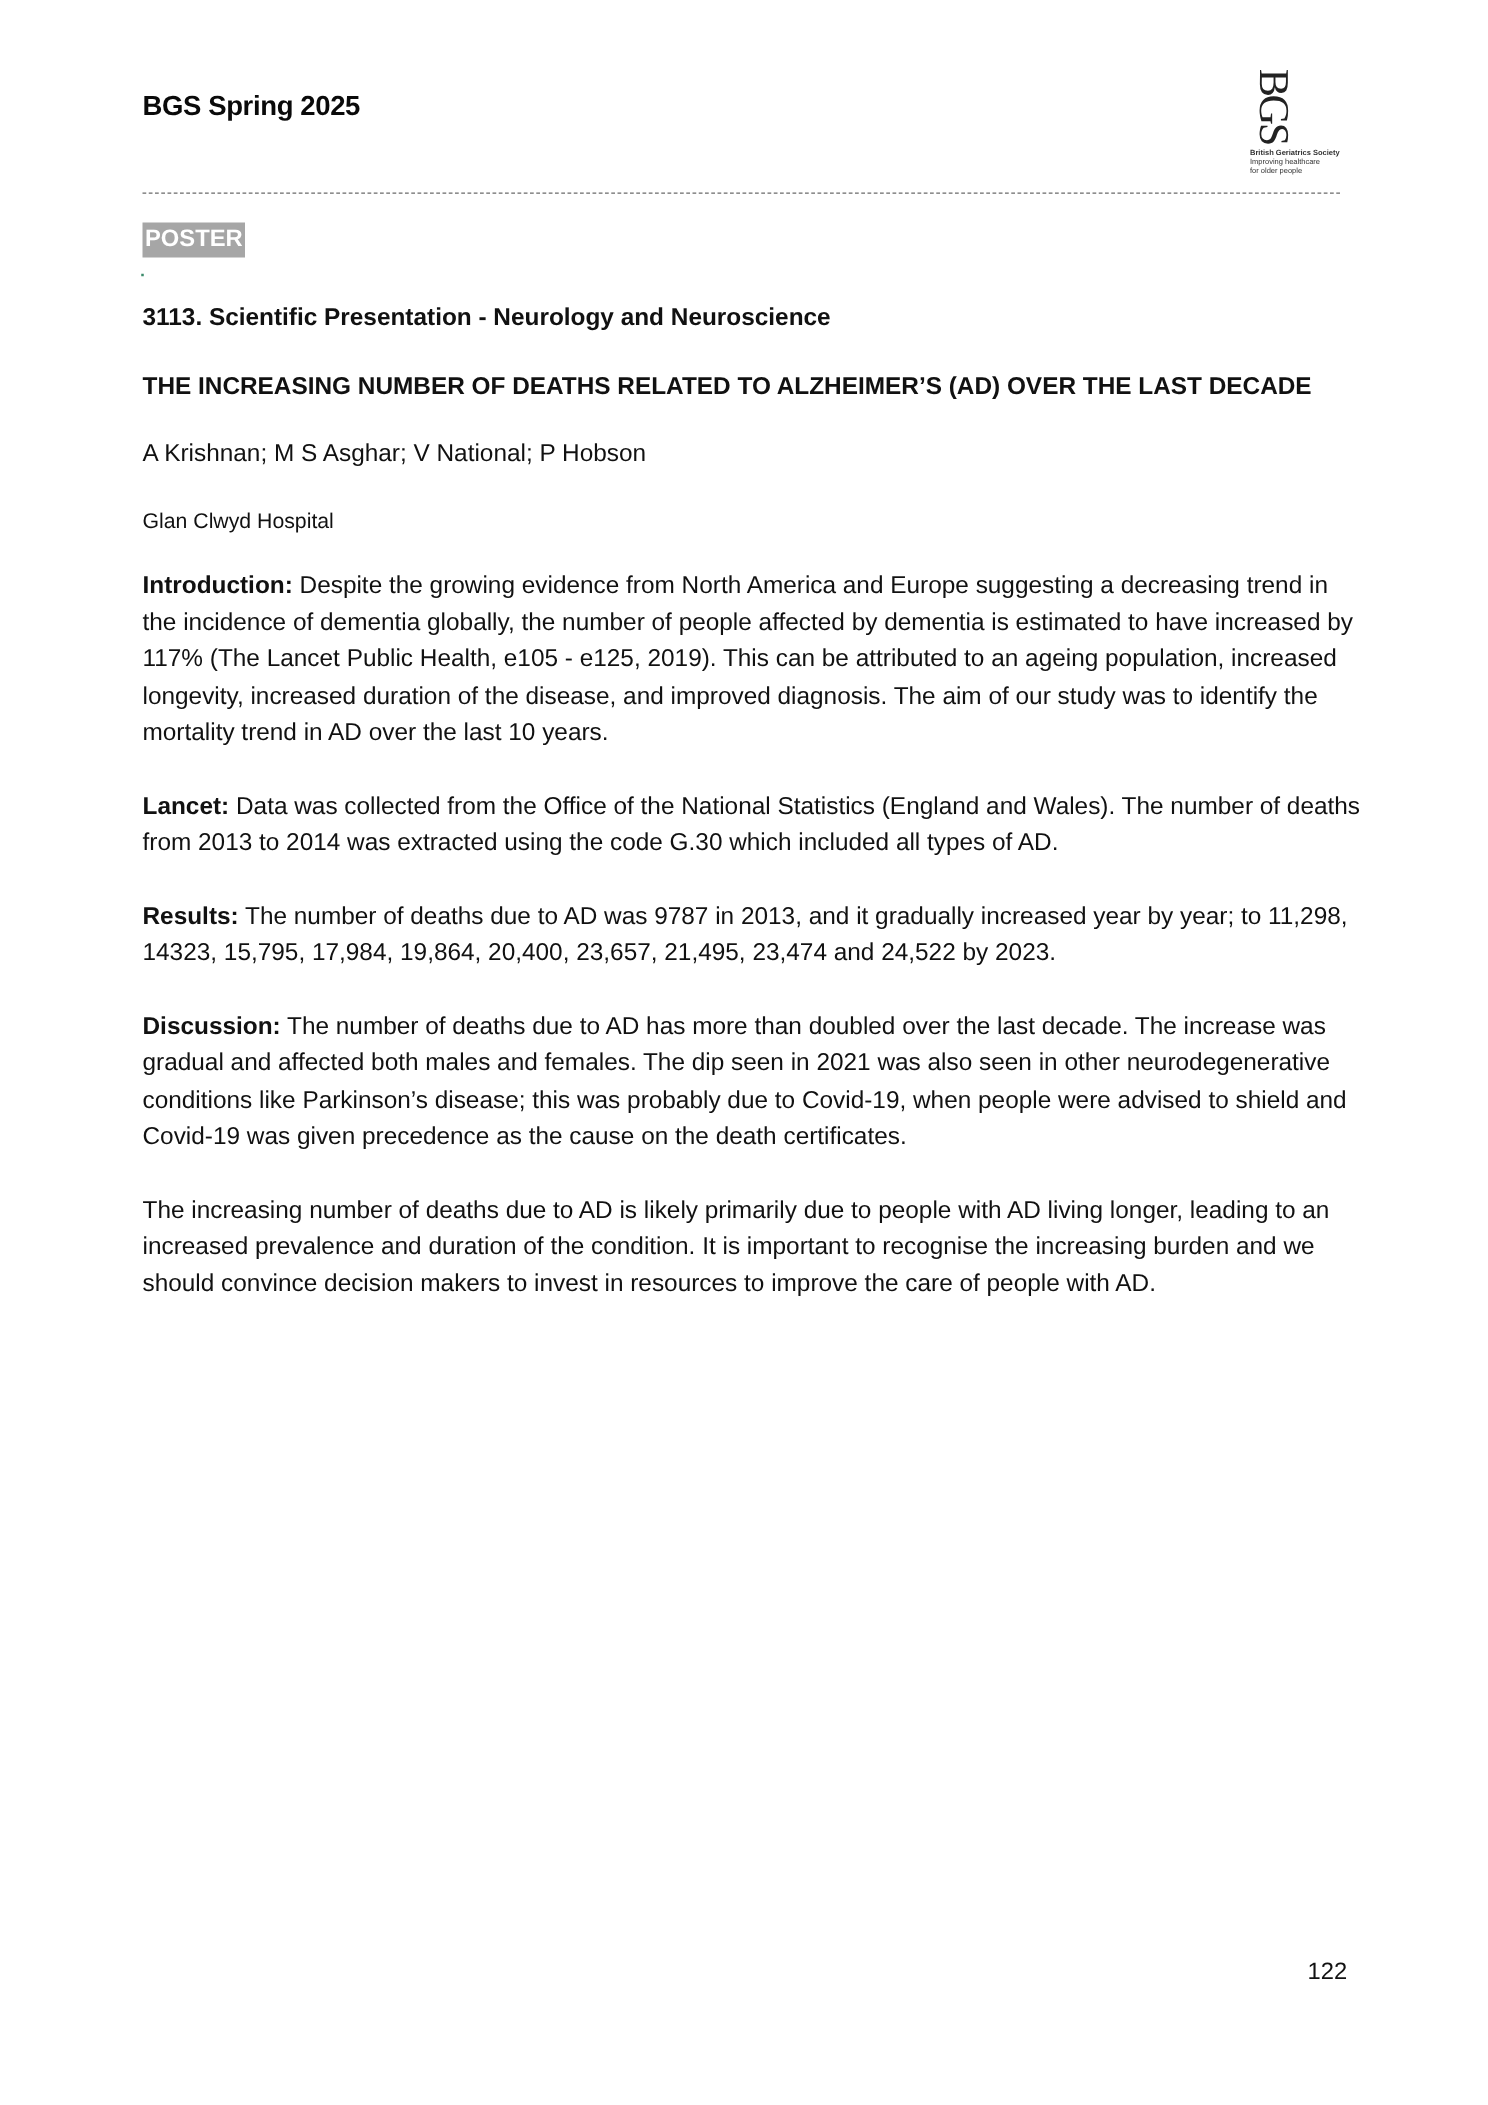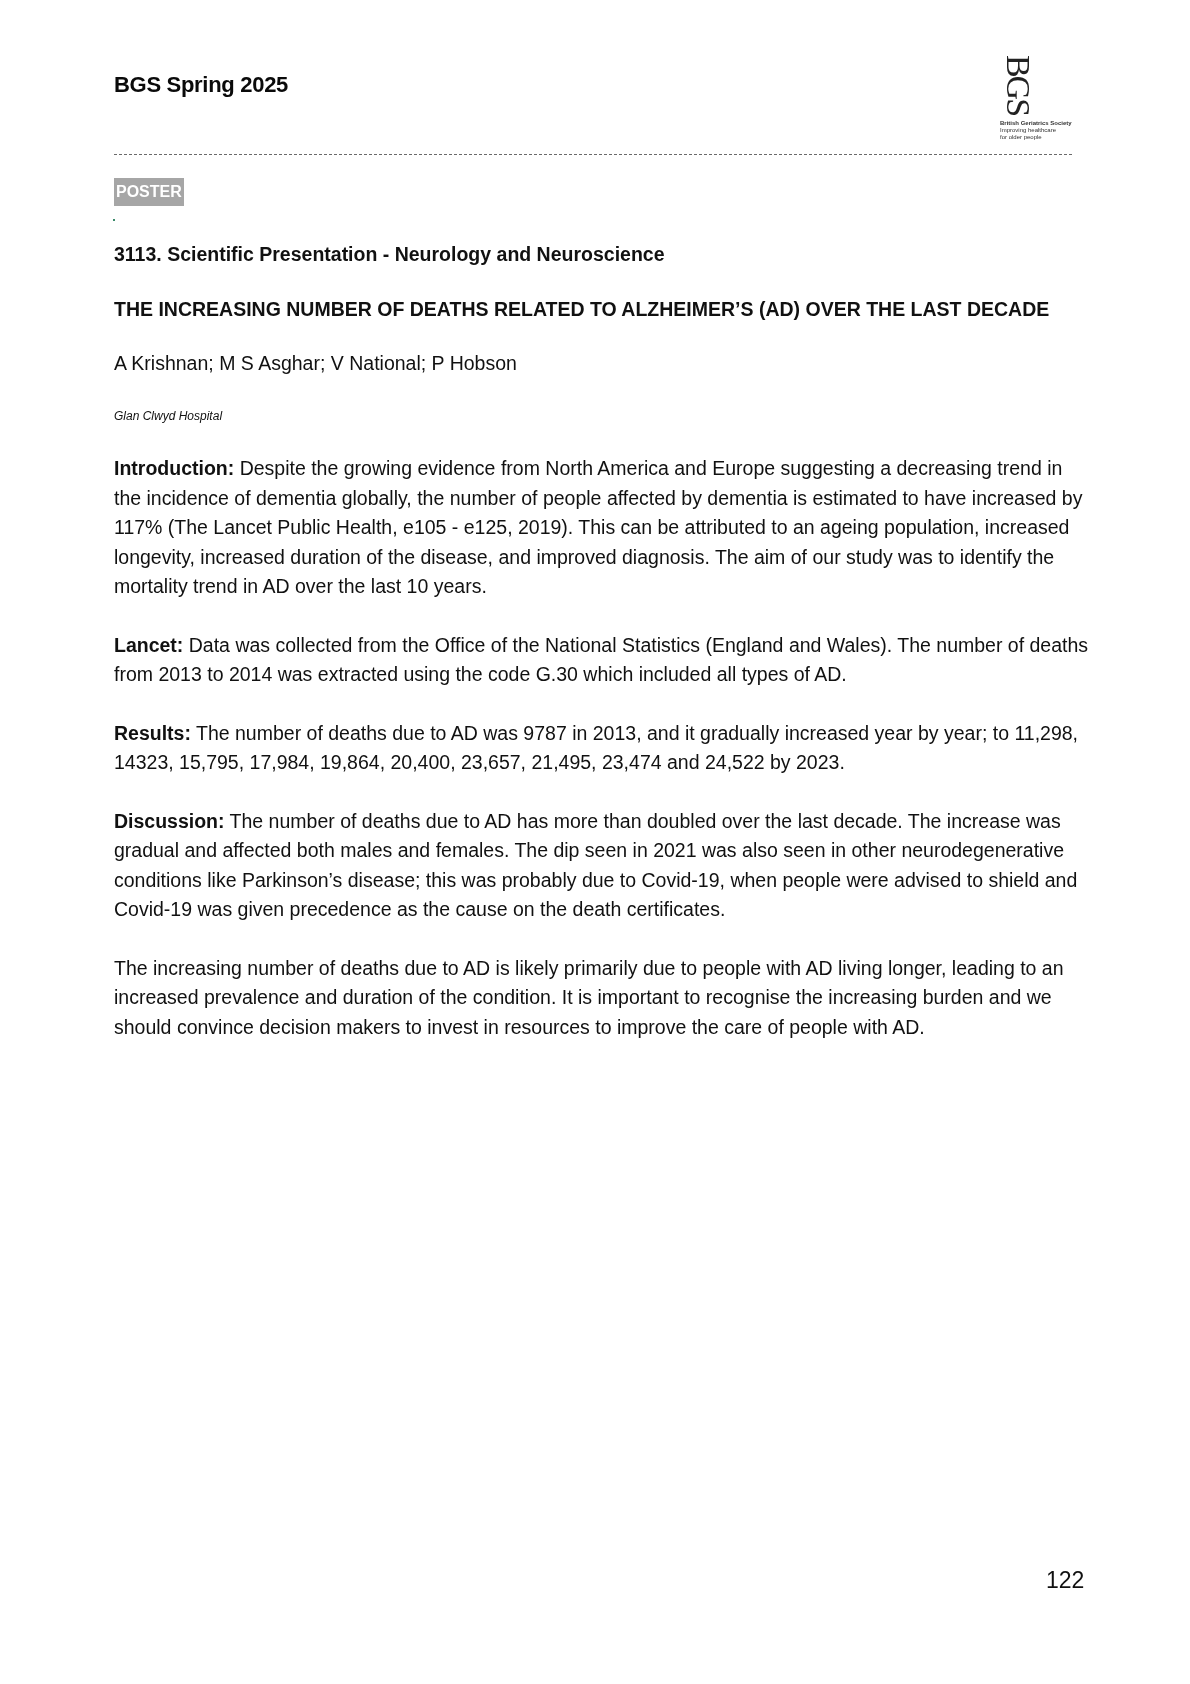--- a/index.html
+++ b/index.html
@@ -76,7 +76,7 @@
       background: #a6a6a6;
       color: #ffffff;
       font-weight: bold;
-      font-size: 16px;
+      font-size: 19px;
       line-height: 26px;
     }
     .tiny-mark {

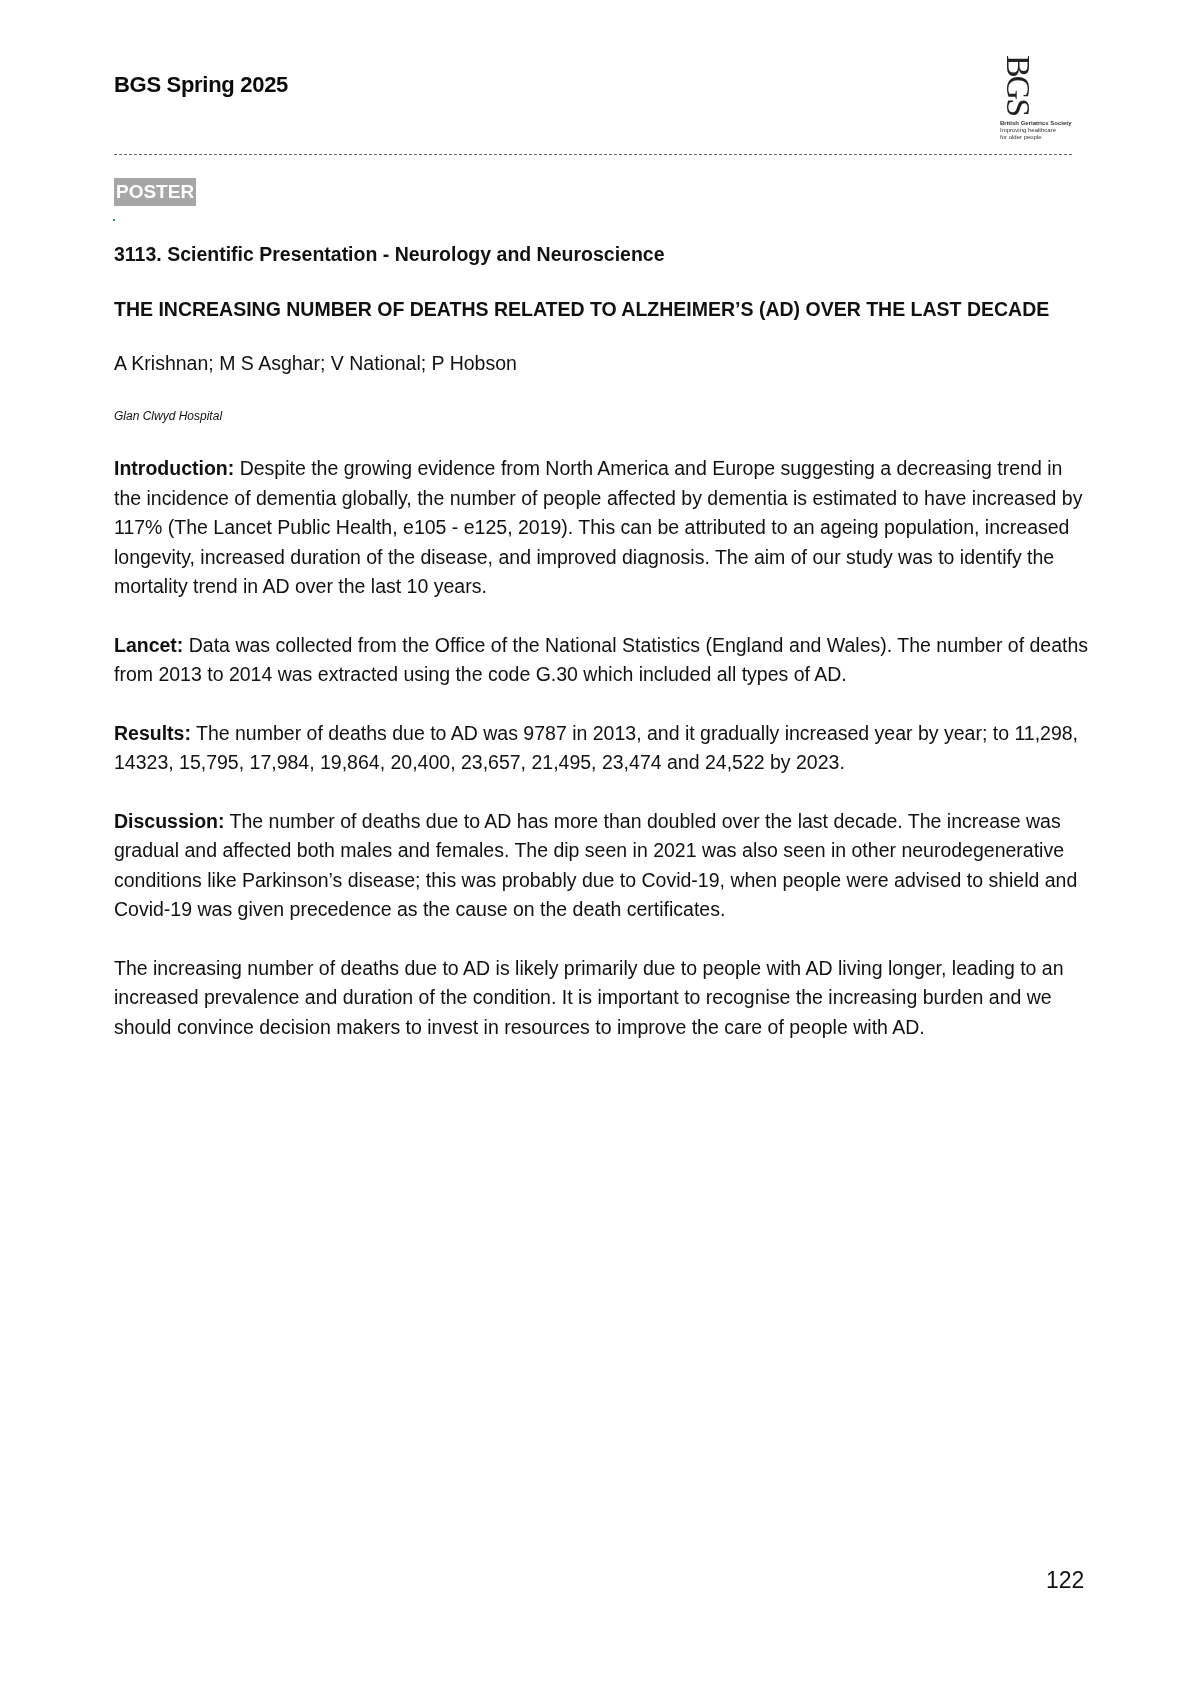--- a/index.html
+++ b/index.html
@@ -108,8 +108,7 @@
       margin: 0 0 23px 0;
     }
     .affiliation {
-      font-style: italic;
-      font-size: 12px;
+      font-size: 17px;
       margin: 0 0 23px 0;
     }
     .section {

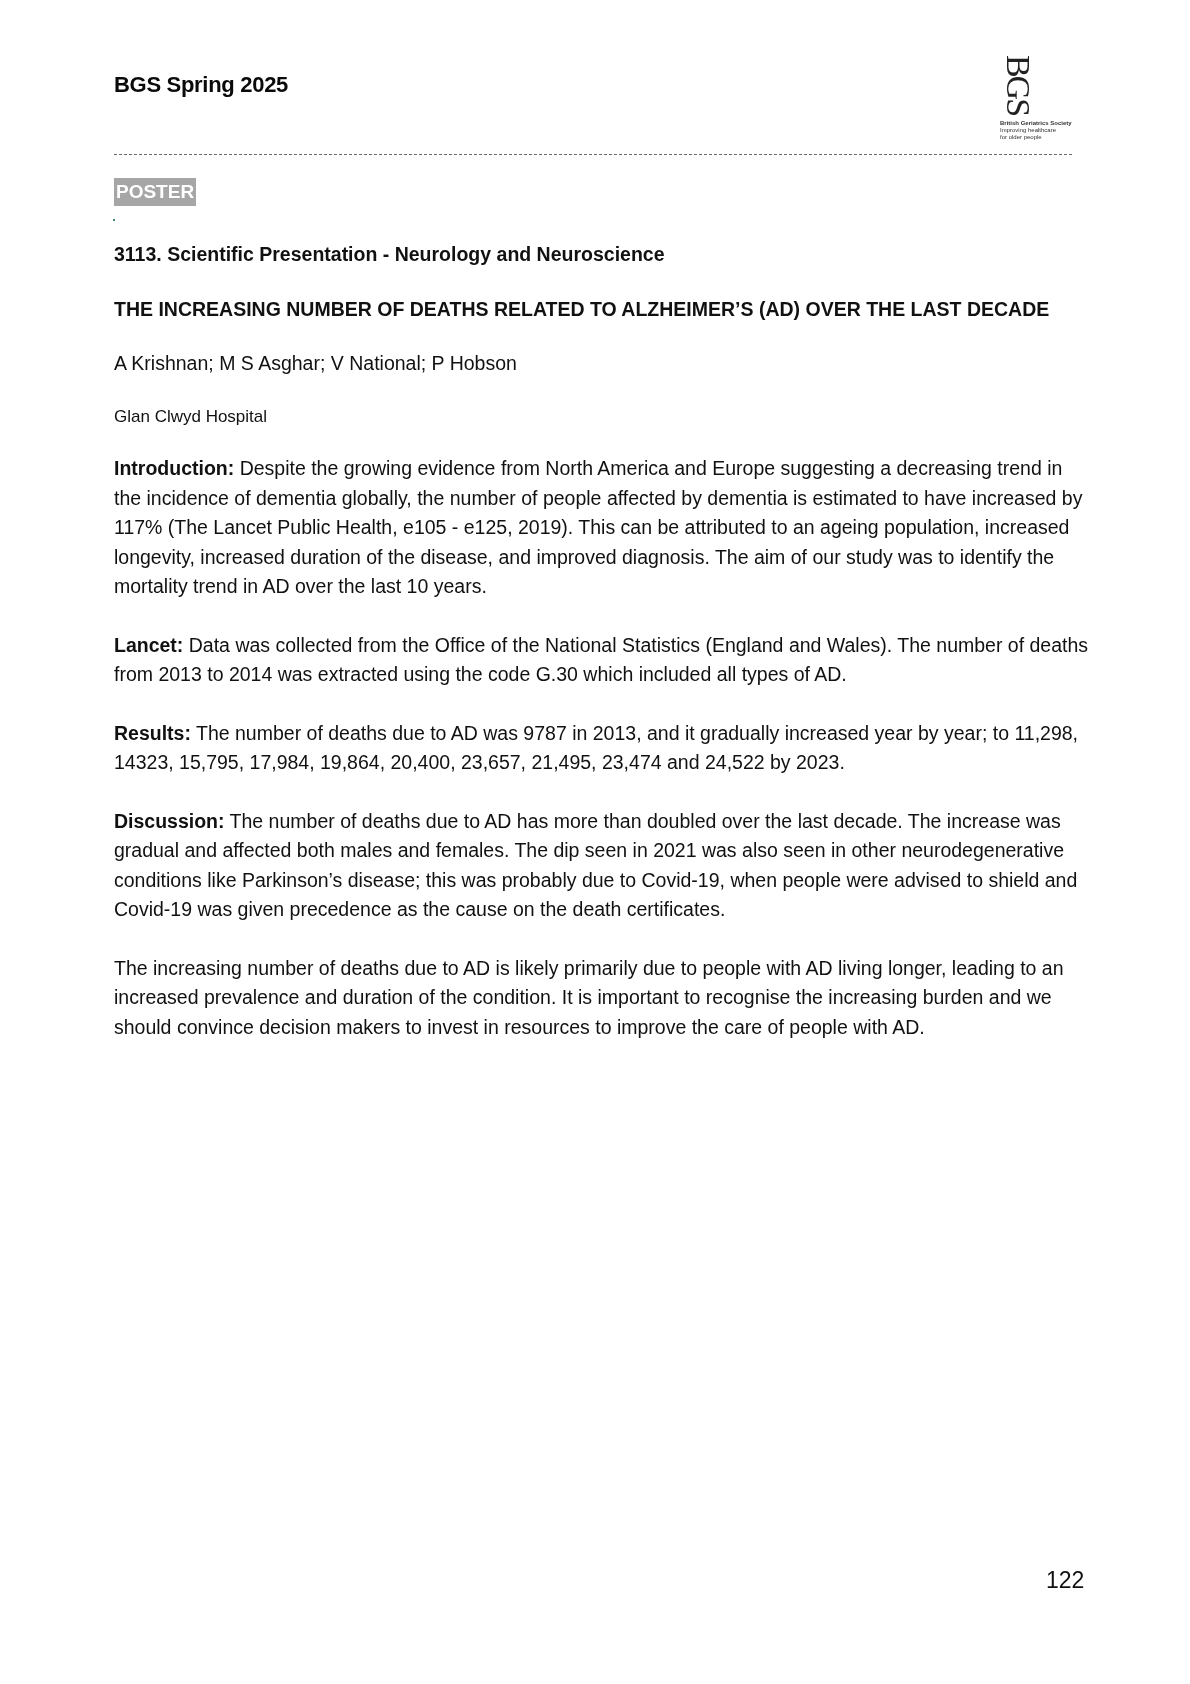--- a/index.html
+++ b/index.html
@@ -121,7 +121,7 @@
       position: absolute;
       left: 1046px;
       top: 1567px;
-      font-size: 23px;
+      font-size: 19px;
       color: #111;
     }
   </style>

